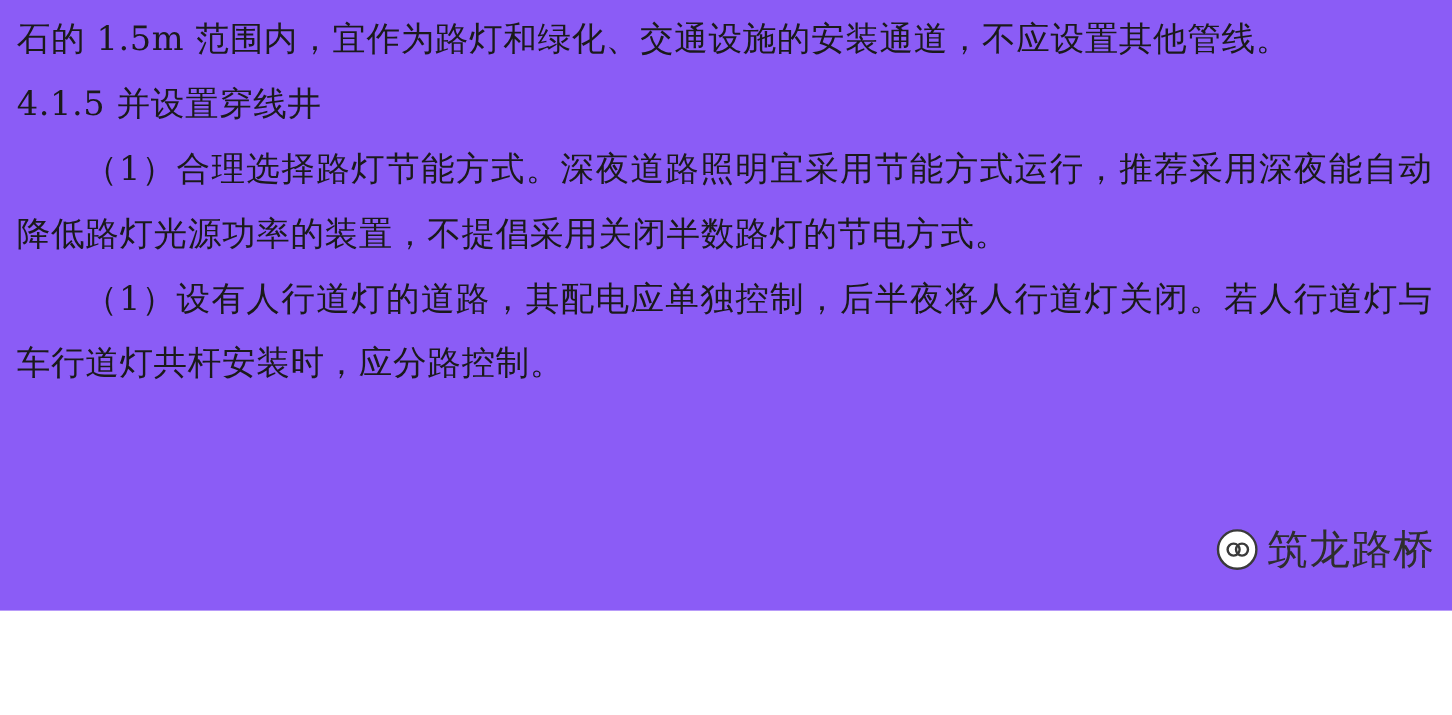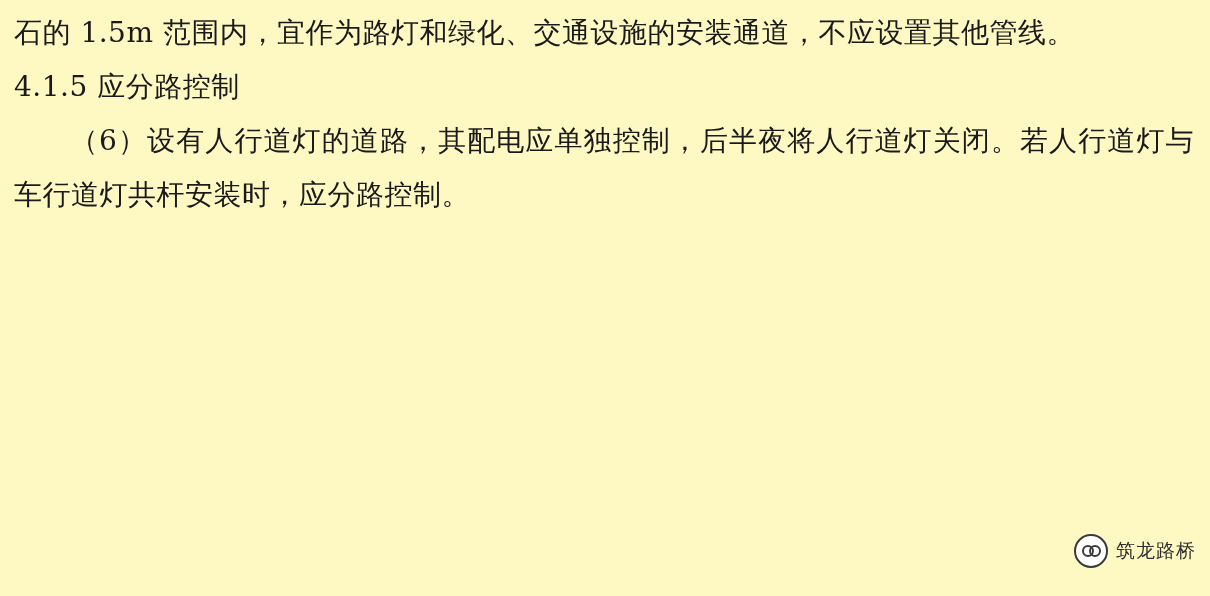--- a/index.html
+++ b/index.html
@@ -10,8 +10,8 @@
   #page {
     position: relative;
     width: 1210px;
-    height: 596px;
-    background: #fef9c3;
+    height: 509px;
+    background: #8b5cf6;
     overflow: hidden;
     font-family: "DejaVu Serif", "Liberation Serif", serif;
   }

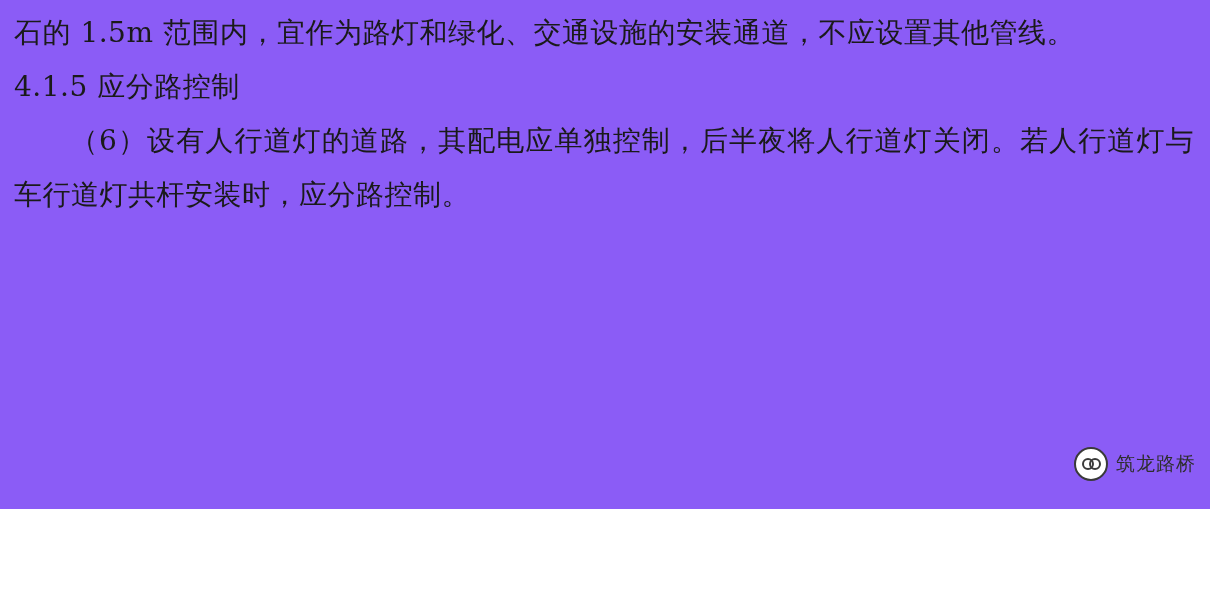--- a/index.html
+++ b/index.html
@@ -93,7 +93,7 @@
 
   <div class="doc-body">
     <p class="para">石的 1.5m 范围内，宜作为路灯和绿化、交通设施的安装通道，不应设置其他管线。</p>
-    <p class="heading">4.1.5  应分路控制</p>
+    <p class="heading">4.1.5  并设置穿线井</p>
     <p class="para indent">（6）设有人行道灯的道路，其配电应单独控制，后半夜将人行道灯关闭。若人行道灯与车行道灯共杆安装时，应分路控制。</p>
   </div>
 

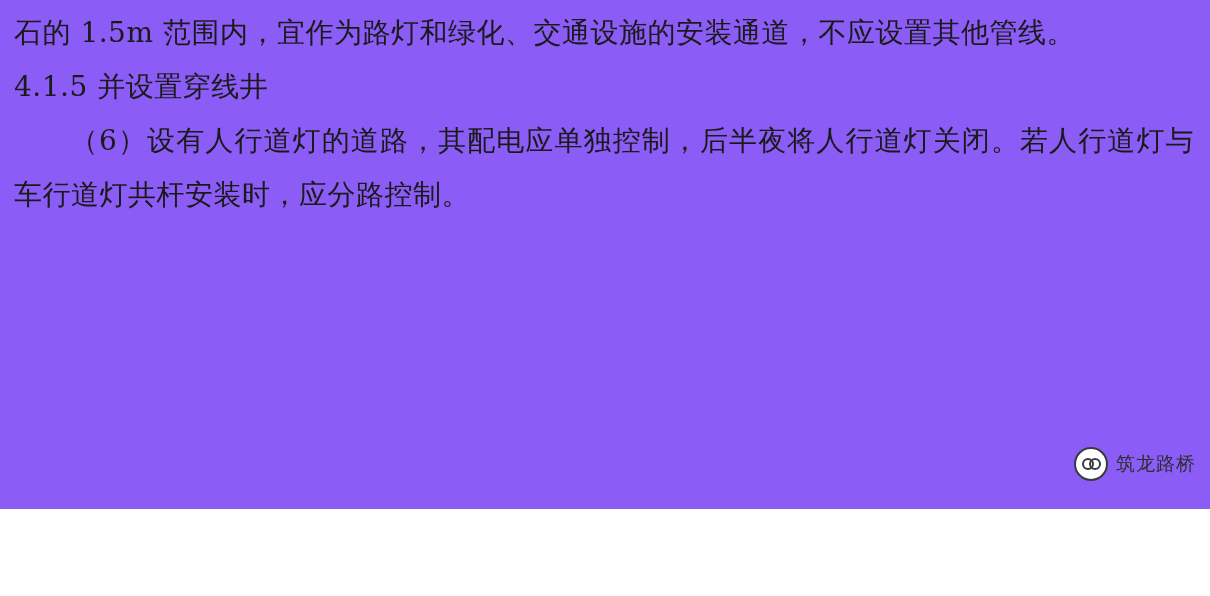--- a/index.html
+++ b/index.html
@@ -94,6 +94,7 @@
   <div class="doc-body">
     <p class="para">石的 1.5m 范围内，宜作为路灯和绿化、交通设施的安装通道，不应设置其他管线。</p>
     <p class="heading">4.1.5  并设置穿线井</p>
+    <p class="para indent">（1）合理选择路灯节能方式。深夜道路照明宜采用节能方式运行，推荐采用深夜能自动降低路灯光源功率的装置，不提倡采用关闭半数路灯的节电方式。</p>
     <p class="para indent">（6）设有人行道灯的道路，其配电应单独控制，后半夜将人行道灯关闭。若人行道灯与车行道灯共杆安装时，应分路控制。</p>
   </div>
 

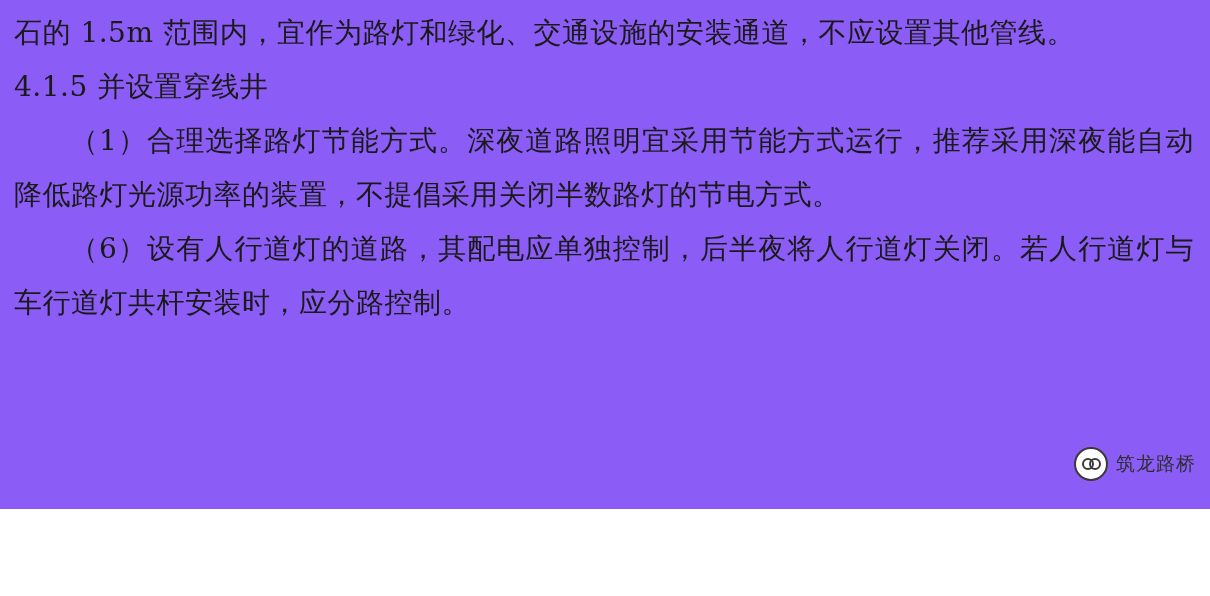--- a/index.html
+++ b/index.html
@@ -95,7 +95,7 @@
     <p class="para">石的 1.5m 范围内，宜作为路灯和绿化、交通设施的安装通道，不应设置其他管线。</p>
     <p class="heading">4.1.5  并设置穿线井</p>
     <p class="para indent">（1）合理选择路灯节能方式。深夜道路照明宜采用节能方式运行，推荐采用深夜能自动降低路灯光源功率的装置，不提倡采用关闭半数路灯的节电方式。</p>
-    <p class="para indent">（6）设有人行道灯的道路，其配电应单独控制，后半夜将人行道灯关闭。若人行道灯与车行道灯共杆安装时，应分路控制。</p>
+    <p class="para indent">（1）设有人行道灯的道路，其配电应单独控制，后半夜将人行道灯关闭。若人行道灯与车行道灯共杆安装时，应分路控制。</p>
   </div>
 
   <div class="watermark">

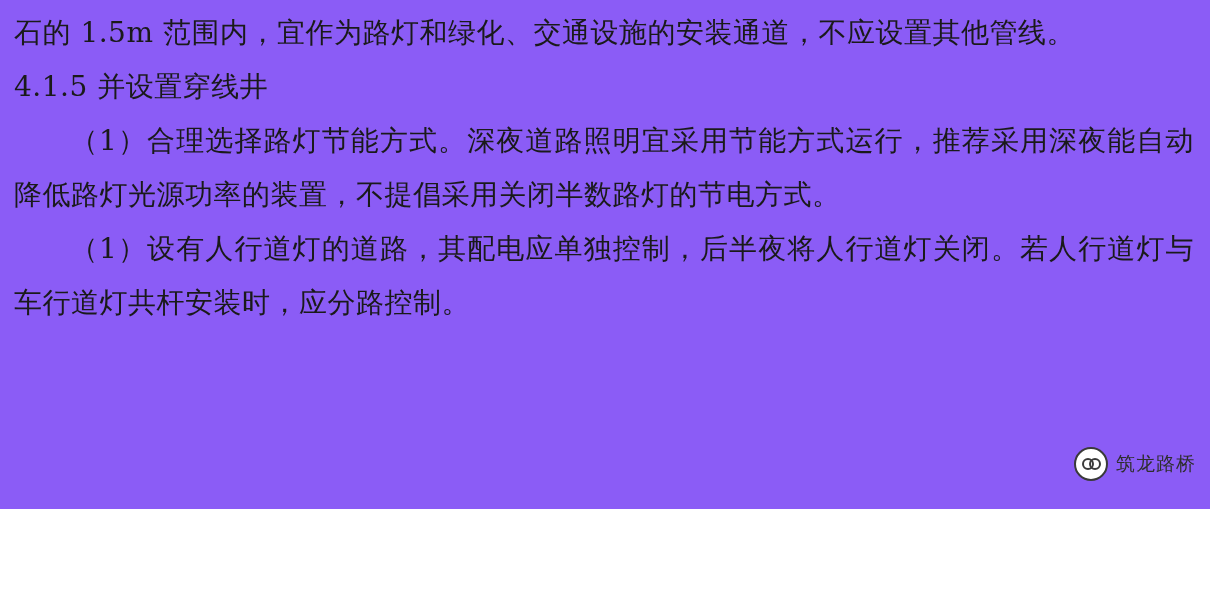--- a/index.html
+++ b/index.html
@@ -80,7 +80,7 @@
     background: transparent;
   }
   .wm-text {
-    font-size: 19px;
+    font-size: 34px;
     font-family: Liberation Sans, sans-serif;
     letter-spacing: 1px;
     color: #2e2e2e;

